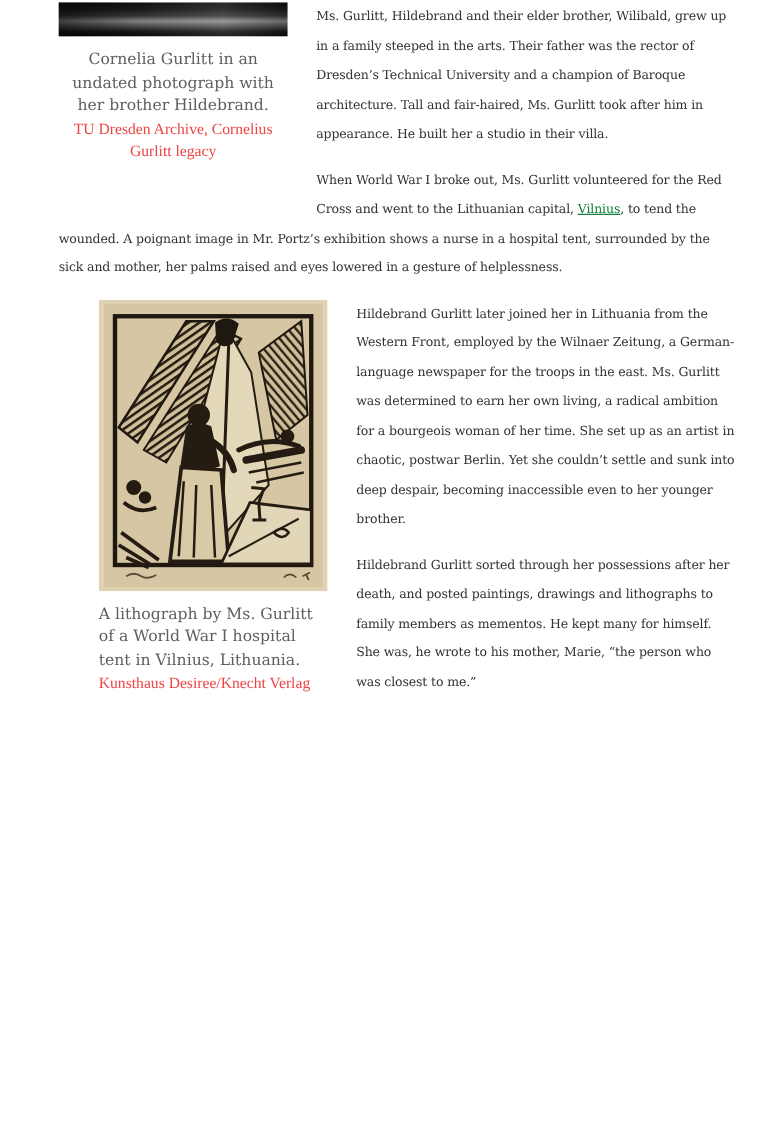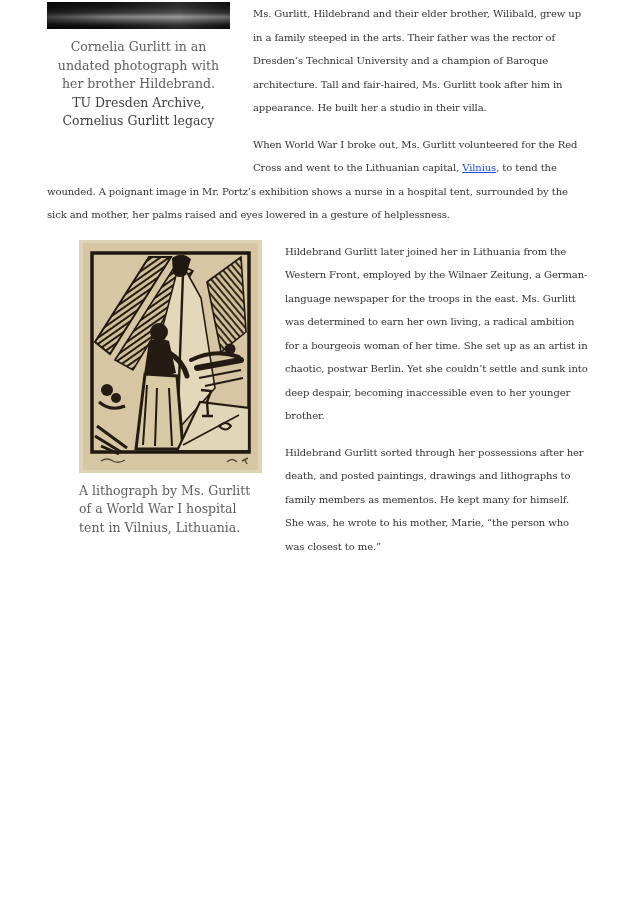--- a/index.html
+++ b/index.html
@@ -57,7 +57,7 @@
     line-height: 18.5px;
   }
   .caption-text { color: #5e5e5e; }
-  .caption-credit { color: #404040; }
+  .caption-credit { color: #ef4444; font-family: Liberation Serif, serif; }
   .clear { clear: both; }
 </style>
 </head>

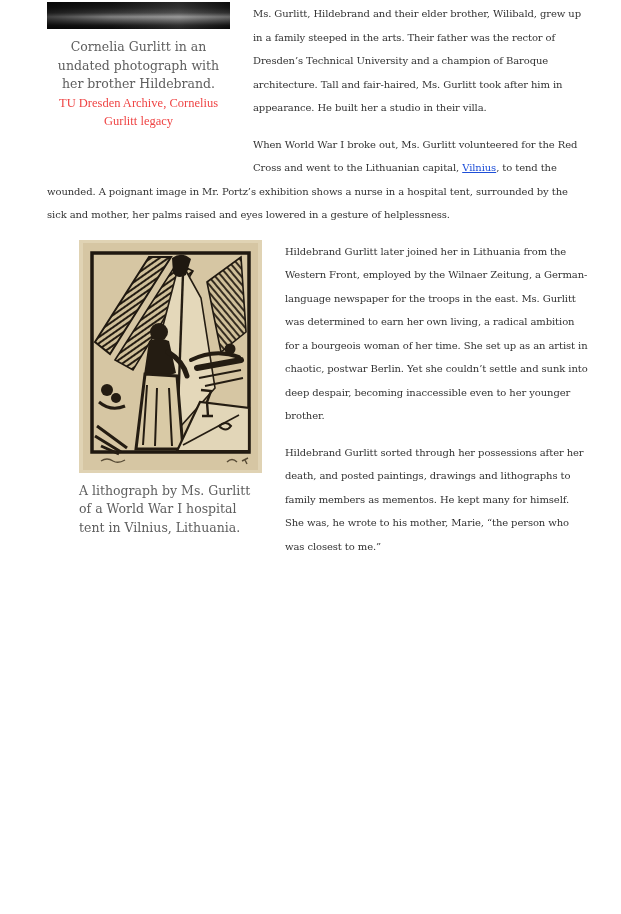--- a/index.html
+++ b/index.html
@@ -27,7 +27,7 @@
     text-align: left;
   }
   a.article-link {
-    color: #1d4ed8;
+    color: #15803d;
     text-decoration: underline;
     cursor: pointer;
   }

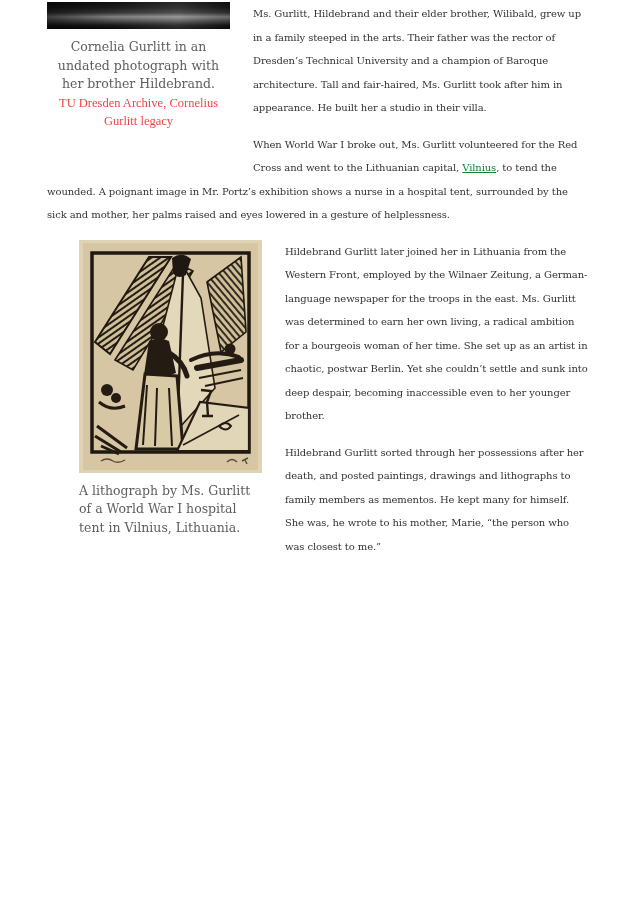--- a/index.html
+++ b/index.html
@@ -133,6 +133,7 @@
       </svg>
       <figcaption>
         <div class="caption-text">A lithograph by Ms. Gurlitt of a World War I  hospital tent in Vilnius, Lithuania.</div>
+        <div class="caption-credit">Kunsthaus Desiree/Knecht Verlag</div>
       </figcaption>
     </figure>
 

